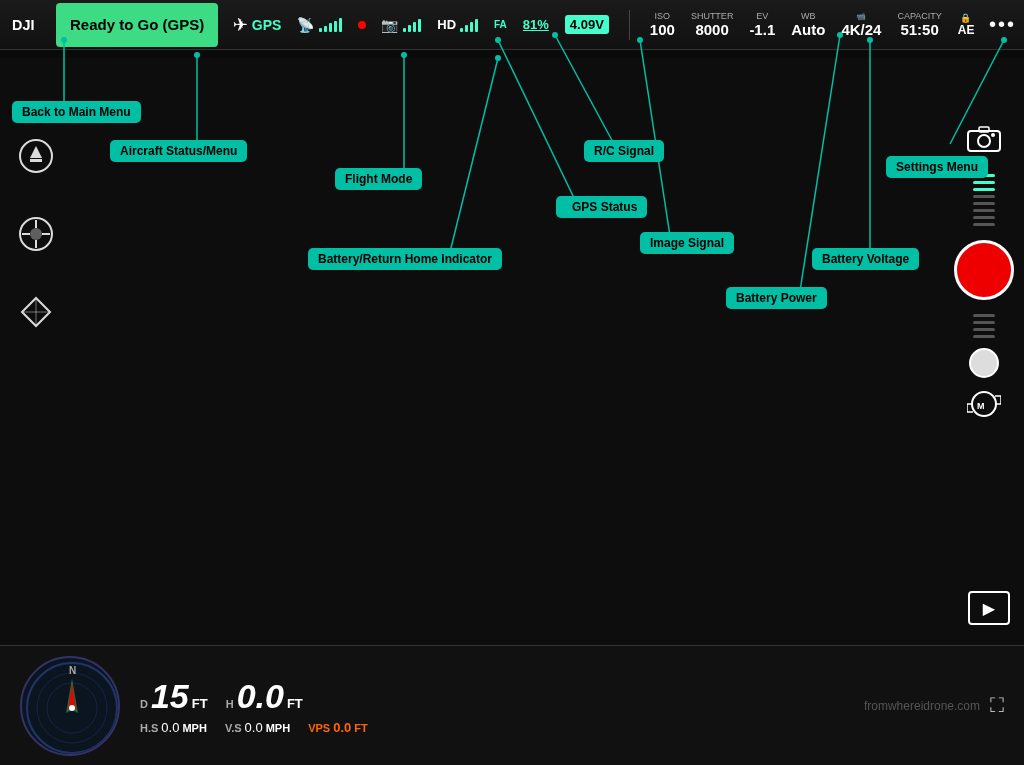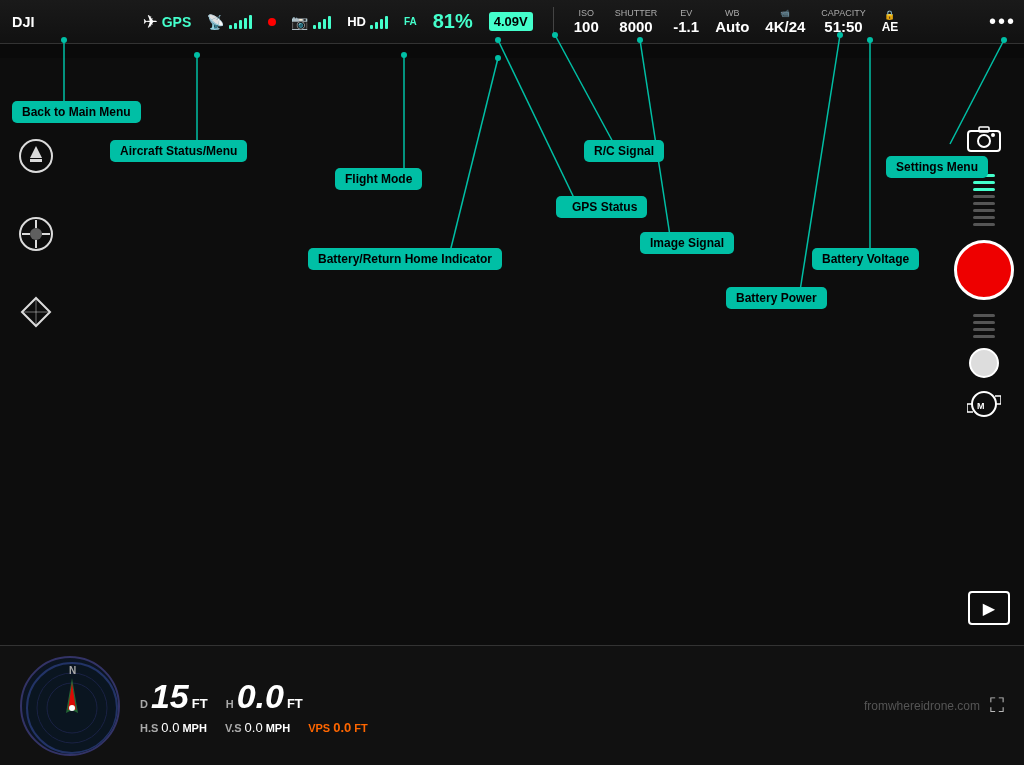--- a/index.html
+++ b/index.html
@@ -16,7 +16,7 @@
     .top-bar {
       position: absolute;
       top: 0; left: 0; right: 0;
-      height: 44px;
+      height: 50px;
       background: linear-gradient(180deg, #1a1a1a 0%, #111 100%);
       border-bottom: 1px solid #333;
       display: flex;

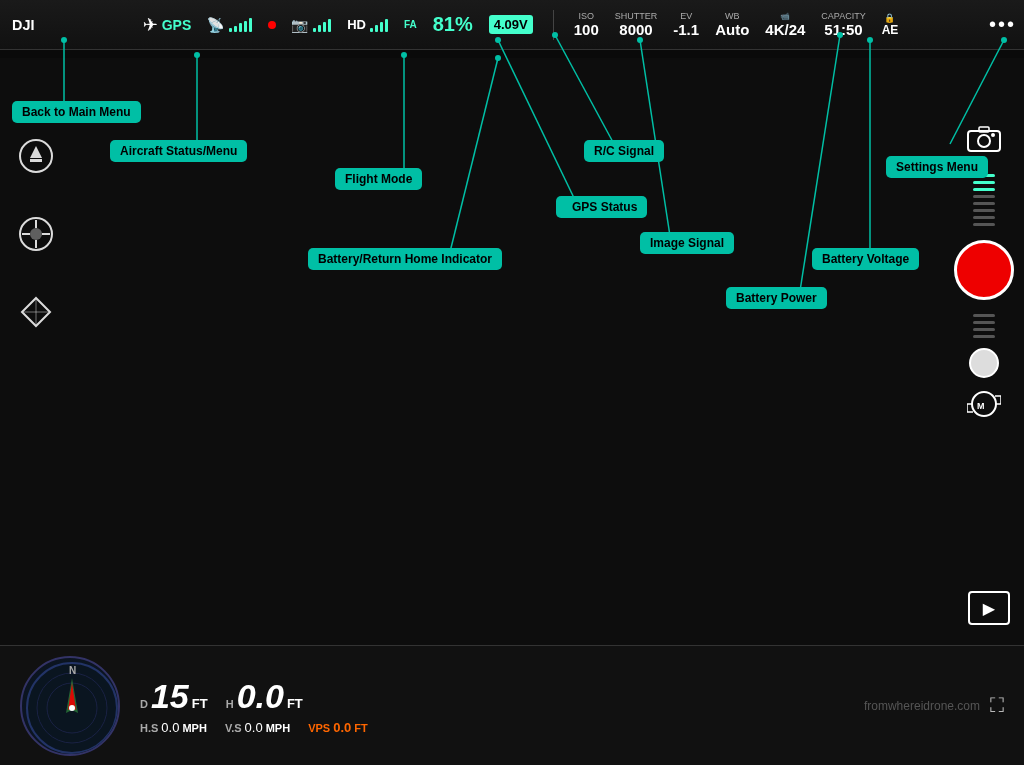--- a/index.html
+++ b/index.html
@@ -348,6 +348,9 @@
     </svg>
   </div>
 
+  <div class="status-green">
+    <span>Ready to Go (GPS)</span>
+  </div>
 
   <div class="top-bar-center">
 

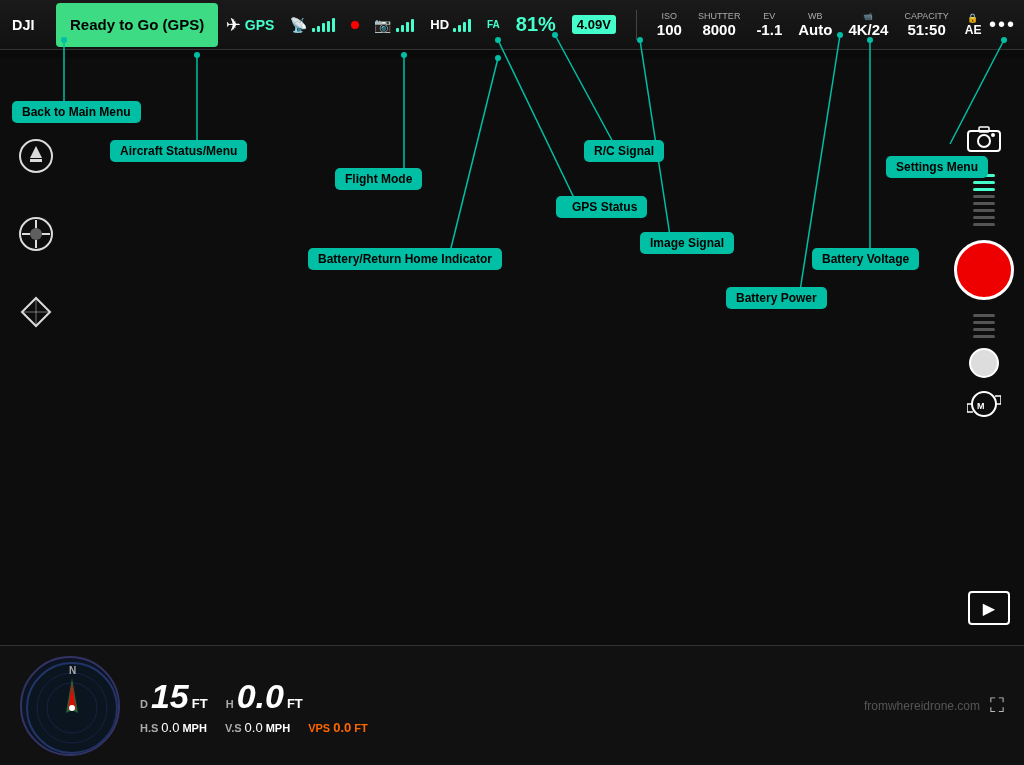--- a/index.html
+++ b/index.html
@@ -78,9 +78,10 @@
     }
 
     .battery-pct {
-      font-size: 20px;
+      font-size: 13px;
       font-weight: bold;
       color: #4fc;
+      text-decoration: underline;
     }
     .battery-voltage {
       background: #4fc;

